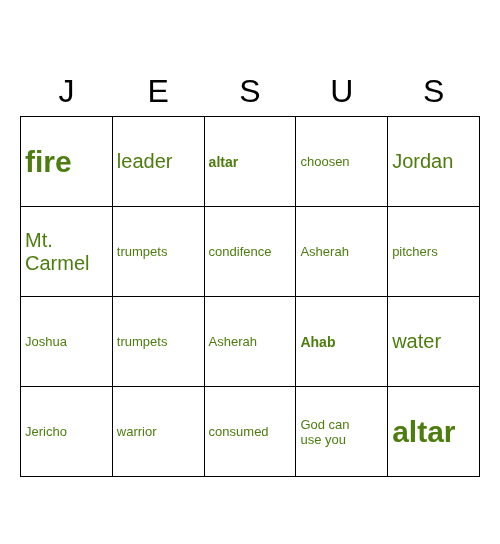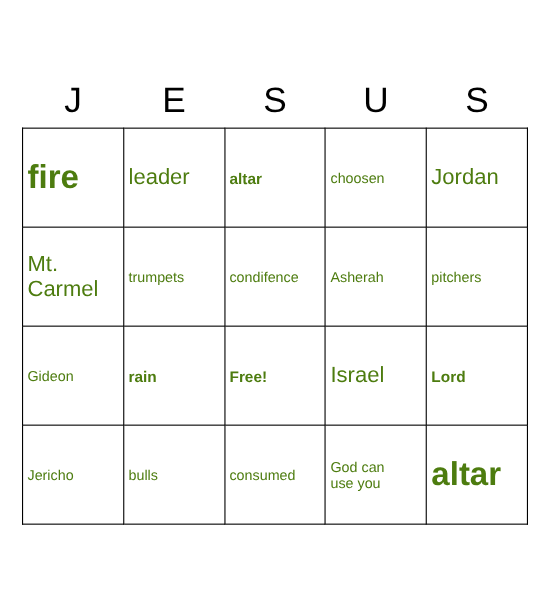--- a/index.html
+++ b/index.html
@@ -68,13 +68,6 @@
         <td class="size-sm">pitchers</td>
       </tr>
       <tr>
-        <td class="size-sm">Gideon</td>
-        <td class="size-lg">rain</td>
-        <td class="size-lg">Free!</td>
-        <td class="size-md">Israel</td>
-        <td class="size-lg">Lord</td>
-      </tr>
-      <tr>
         <td class="size-sm">Jericho</td>
         <td class="size-sm">bulls</td>
         <td class="size-sm">consumed</td>

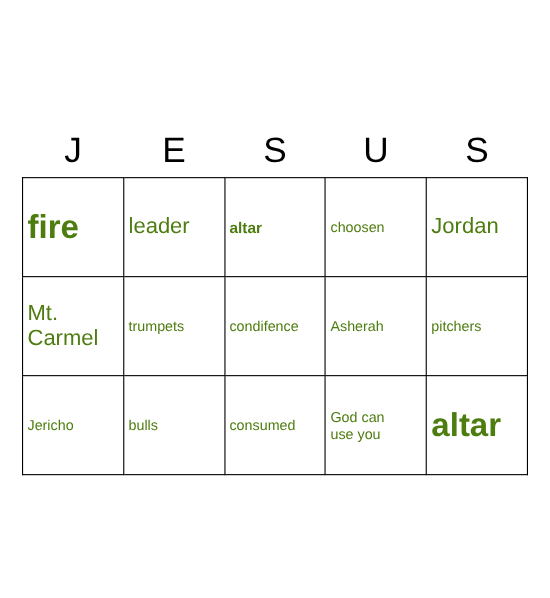--- a/index.html
+++ b/index.html
@@ -68,6 +68,13 @@
         <td class="size-sm">pitchers</td>
       </tr>
       <tr>
+        <td class="size-sm">Joshua</td>
+        <td class="size-sm">trumpets</td>
+        <td class="size-sm">Asherah</td>
+        <td class="size-lg">Ahab</td>
+        <td class="size-md">water</td>
+      </tr>
+      <tr>
         <td class="size-sm">Jericho</td>
         <td class="size-sm">bulls</td>
         <td class="size-sm">consumed</td>

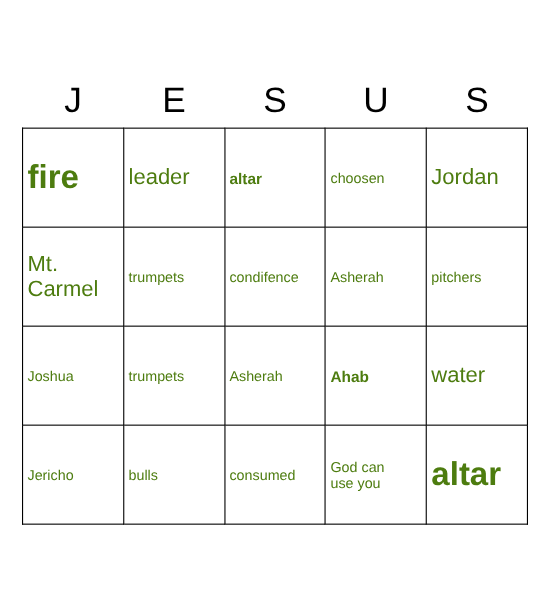--- a/index.html
+++ b/index.html
@@ -76,7 +76,7 @@
       </tr>
       <tr>
         <td class="size-sm">Jericho</td>
-        <td class="size-sm">bulls</td>
+        <td class="size-sm">warrior</td>
         <td class="size-sm">consumed</td>
         <td class="size-sm">God can<br>use you</td>
         <td class="size-xl">altar</td>

